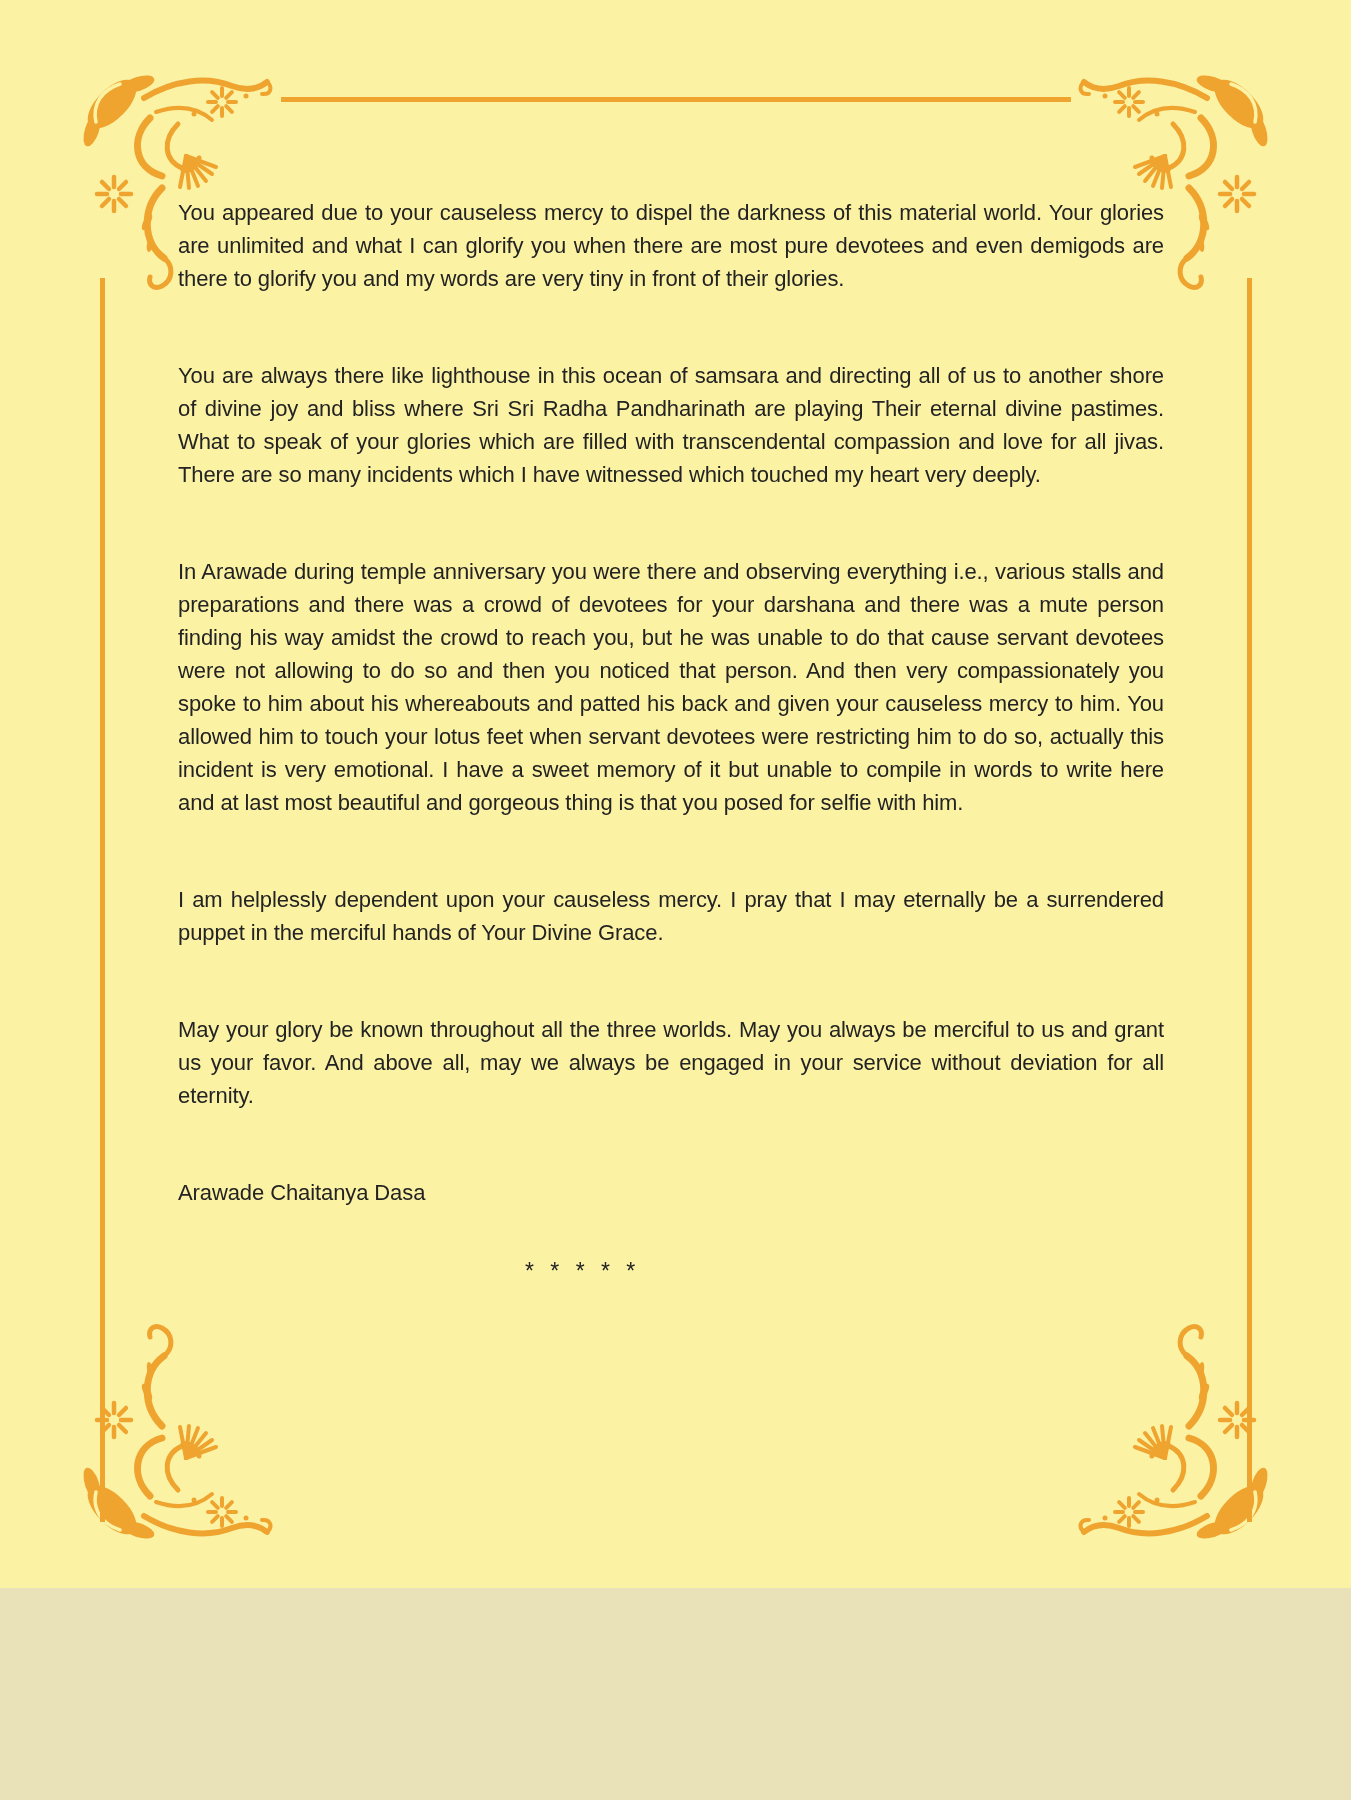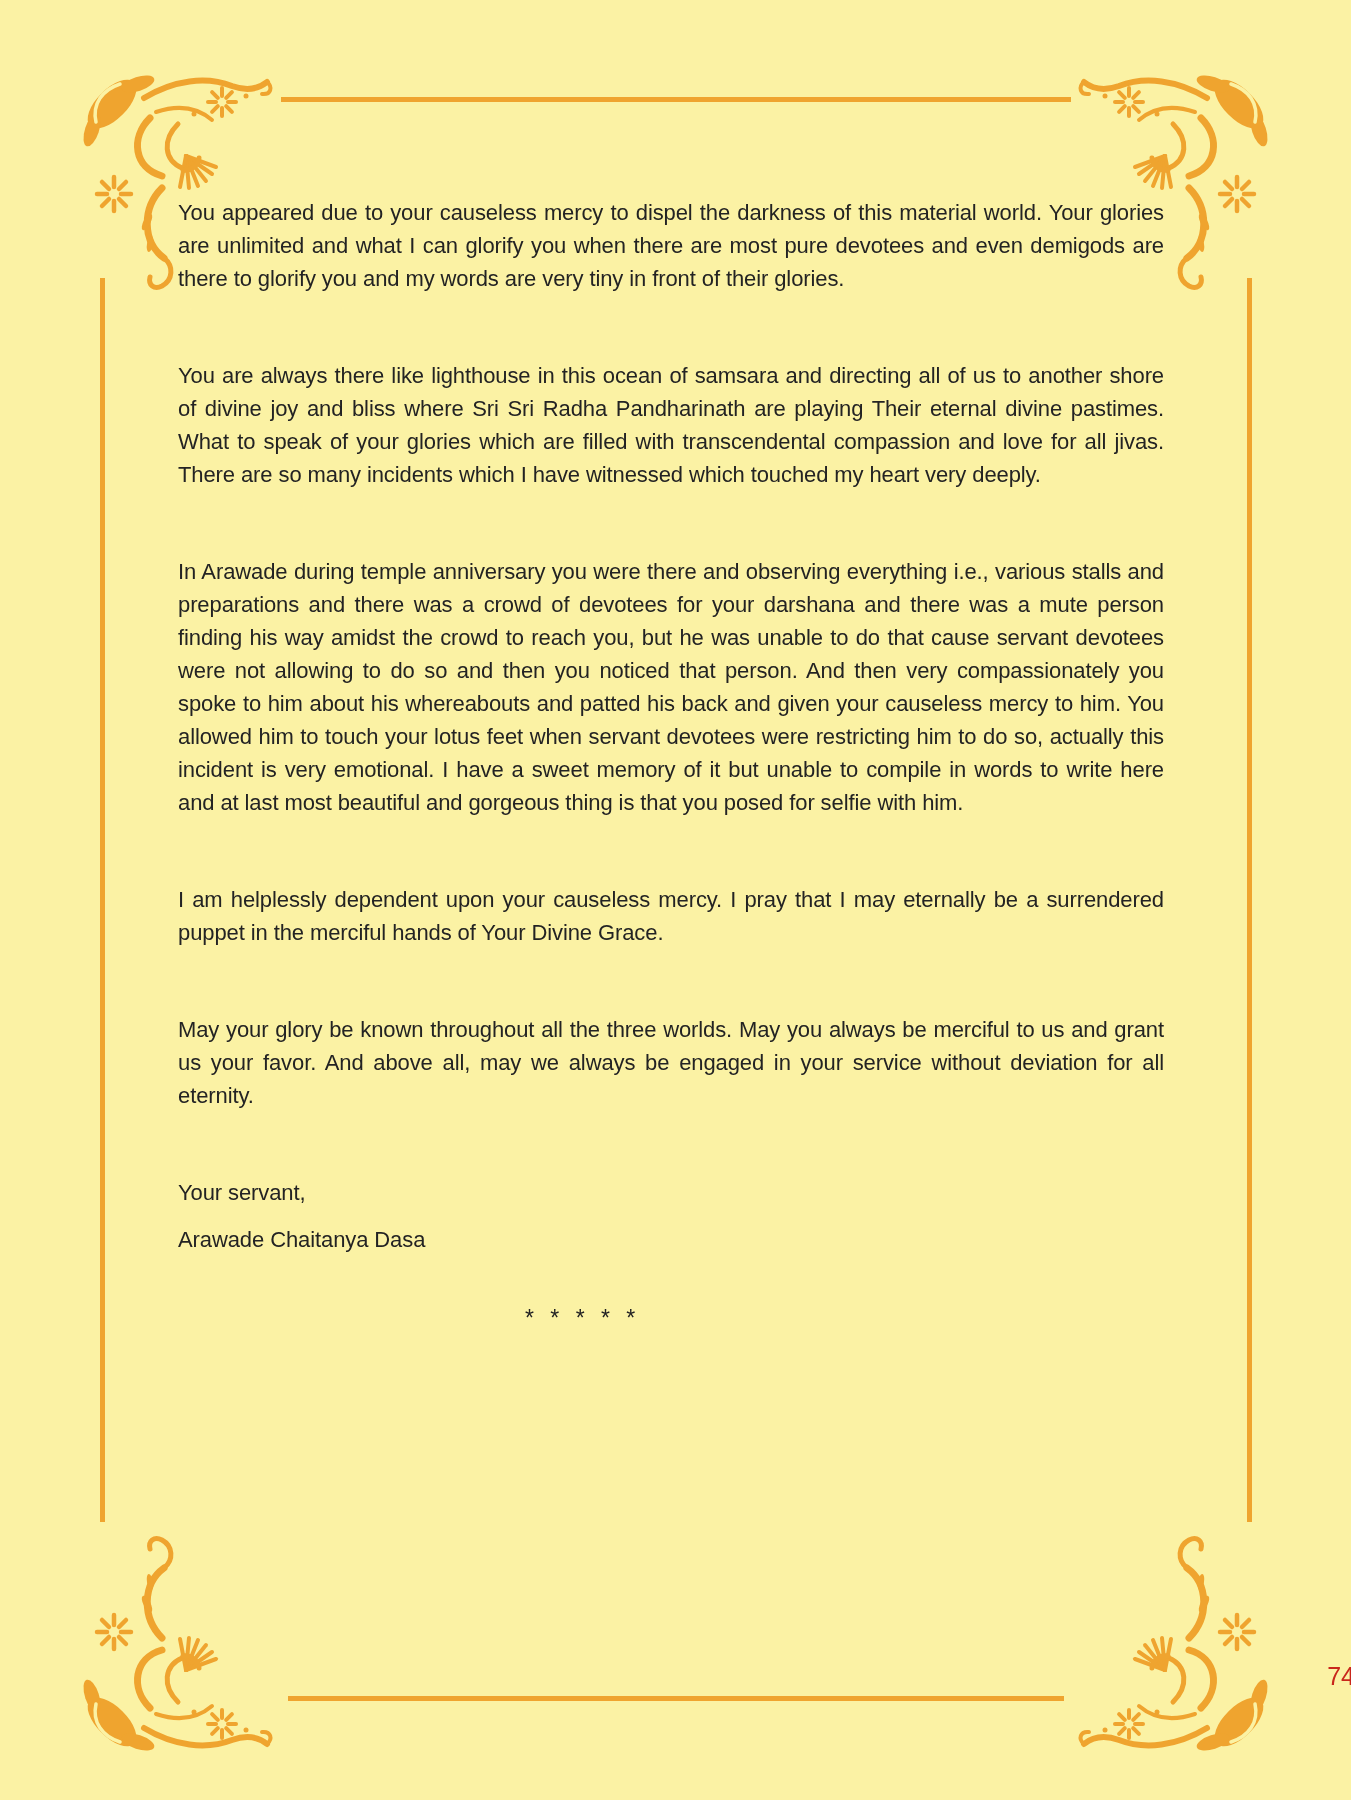--- a/index.html
+++ b/index.html
@@ -8,7 +8,7 @@
   .page {
     position: relative;
     width: 1351px;
-    height: 1800px;
+    height: 1588px;
     margin: 0 auto;
     background: var(--background, #FBF2A4);
     font-family: "Liberation Sans", sans-serif;

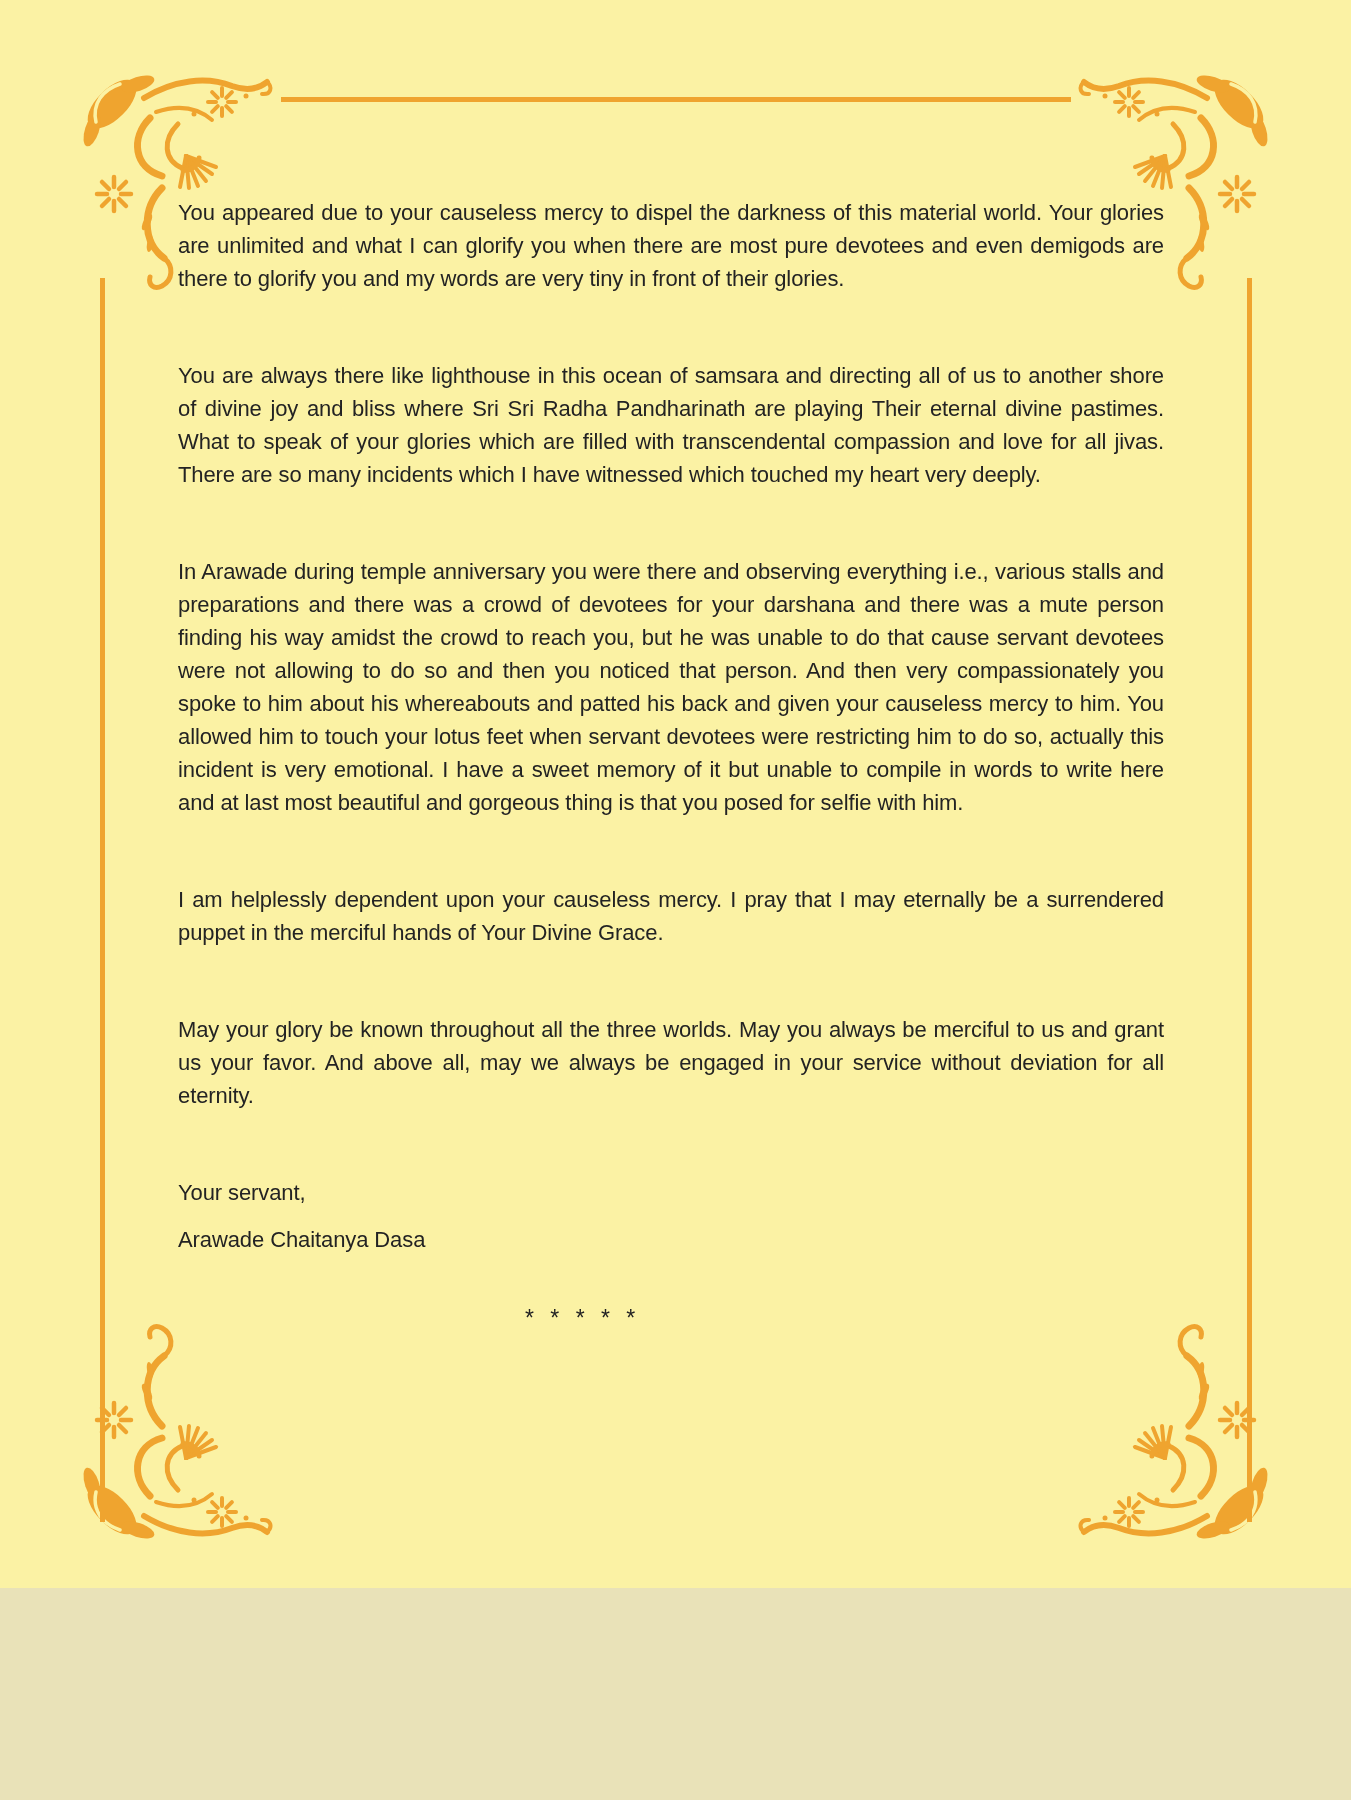--- a/index.html
+++ b/index.html
@@ -165,7 +165,6 @@
     <p>May your glory be known throughout all the three worlds. May you always be merciful to us and grant us your favor. And above all, may we always be engaged in your service without deviation for all eternity.</p>
 
     <div class="signature">
-      <div class="sig-line">Your servant,</div>
       <div class="sig-line">Arawade Chaitanya Dasa</div>
     </div>
 

